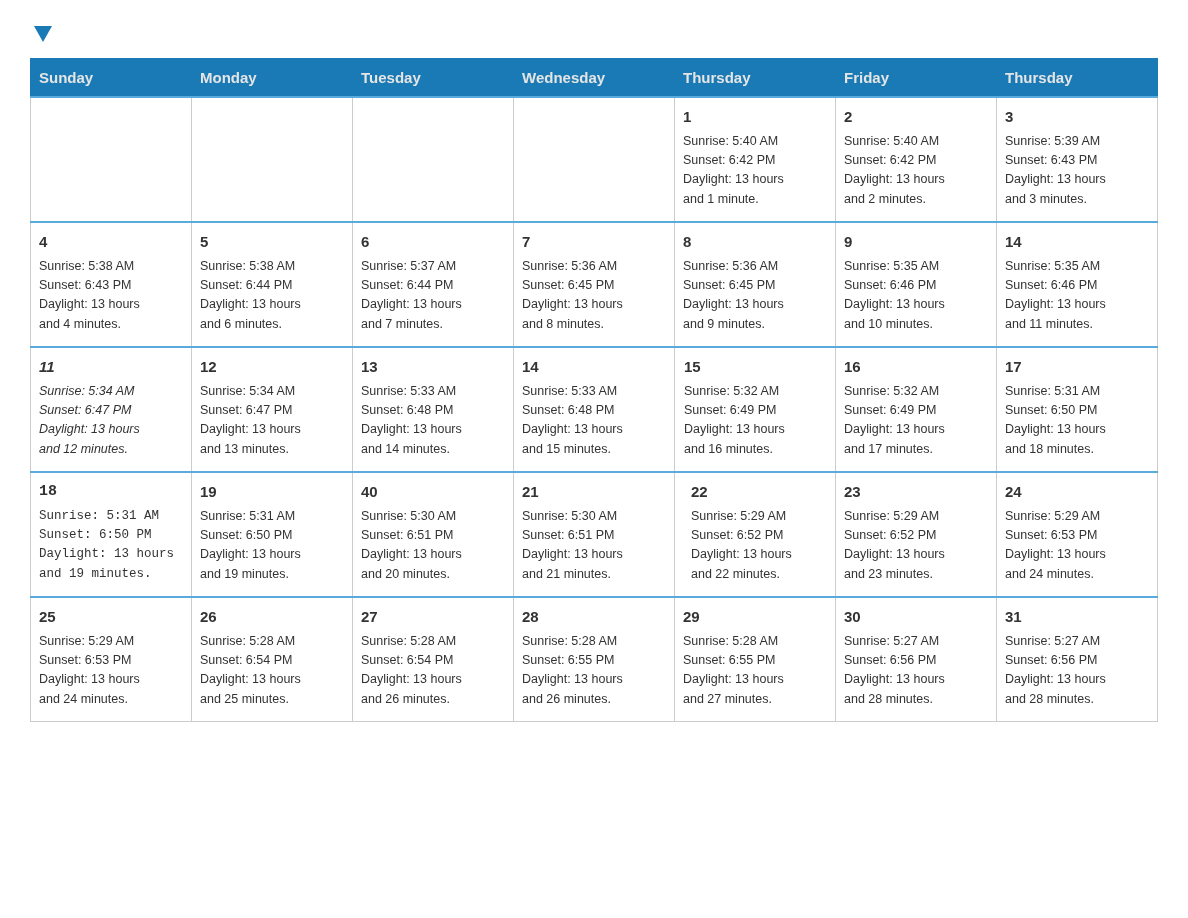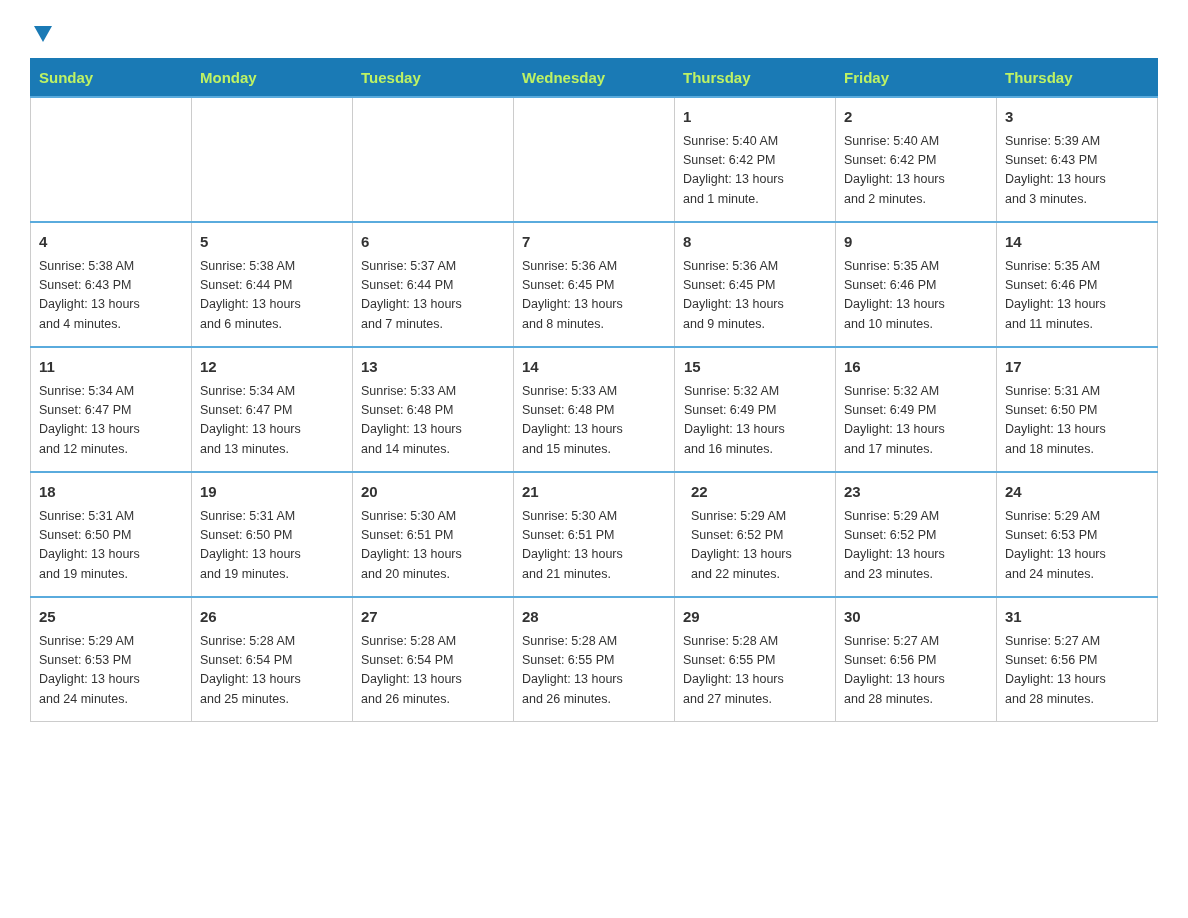--- a/index.html
+++ b/index.html
@@ -53,7 +53,7 @@
     }
     .calendar th {
       background-color: #1a7ab5;
-      color: #bef264;
+      color: #e5e5e5;
       font-size: 15px;
       font-weight: bold;
       padding: 10px 8px;

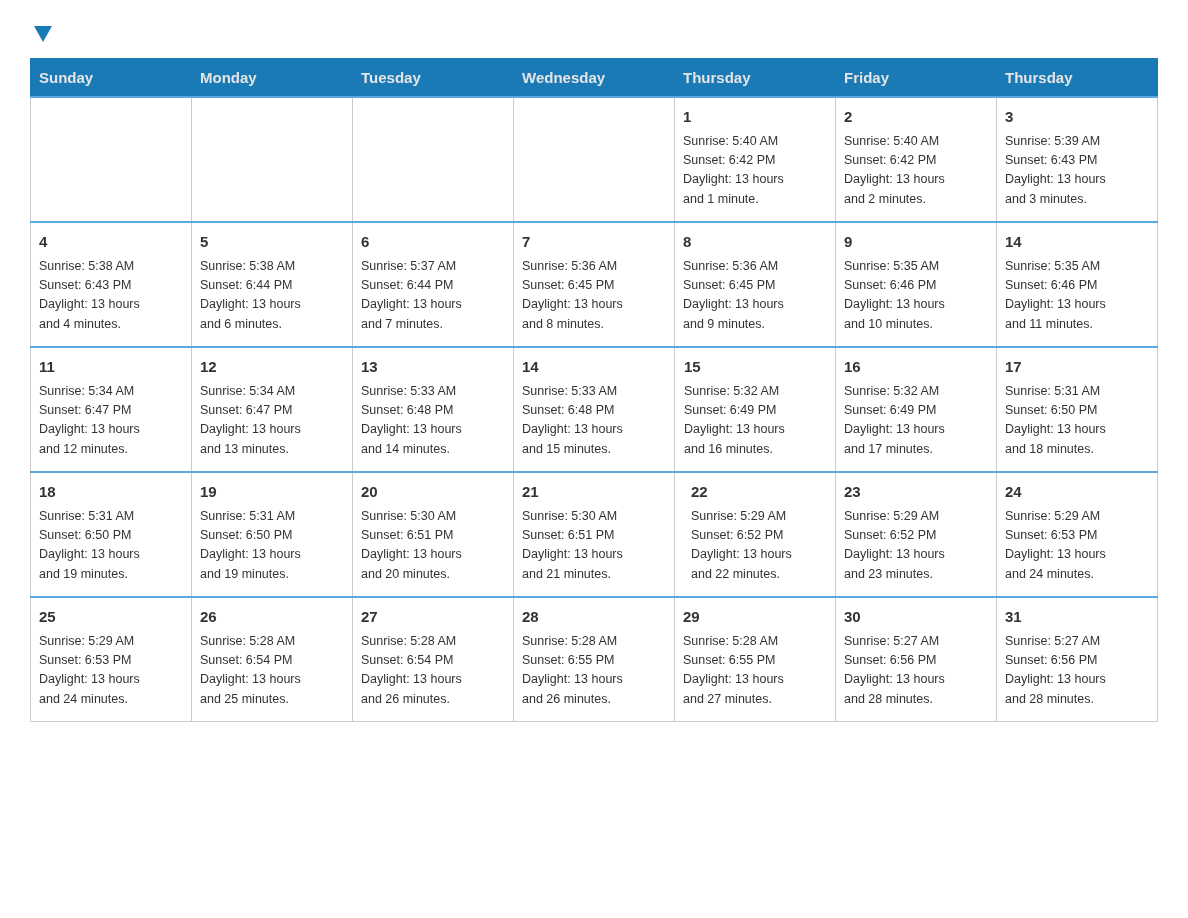--- a/index.html
+++ b/index.html
@@ -178,7 +178,7 @@
         </td>
       </tr>
       <tr>
-        <td style="border-top: 2px solid rgb(90, 171, 221);">
+        <td style="border-top: 2px solid rgb(90, 171, 221); font-style: italic;">
           <span class="day-num">11</span>
           <div class="day-info">Sunrise: 5:34 AM<br>Sunset: 6:47 PM<br>Daylight: 13 hours<br>and 12 minutes.</div>
         </td>

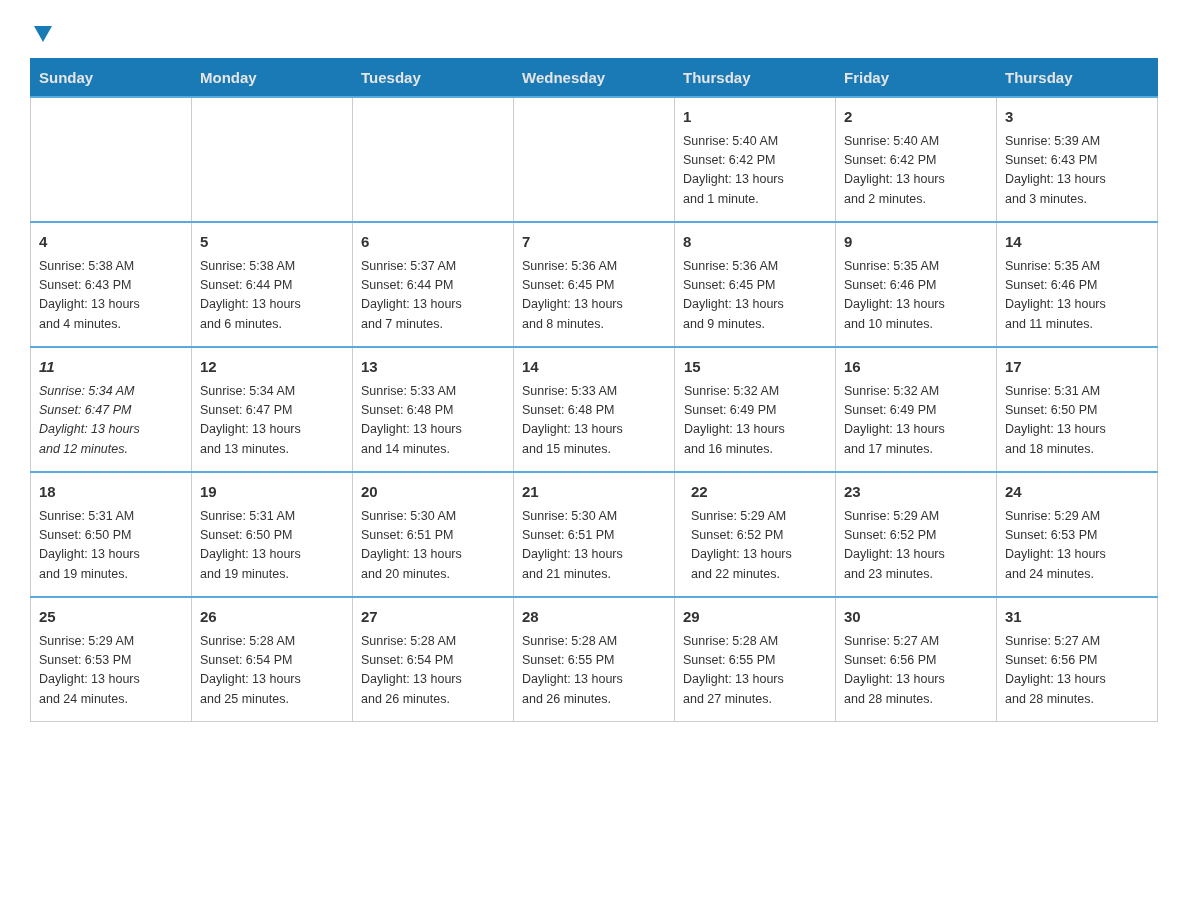--- a/index.html
+++ b/index.html
@@ -208,7 +208,7 @@
         </td>
       </tr>
       <tr>
-        <td style="border-top: 2px solid rgb(90, 171, 221);">
+        <td style="border-top: 2px solid rgb(90, 171, 221); font-family: Liberation Mono, monospace;">
           <span class="day-num">18</span>
           <div class="day-info">Sunrise: 5:31 AM<br>Sunset: 6:50 PM<br>Daylight: 13 hours<br>and 19 minutes.</div>
         </td>

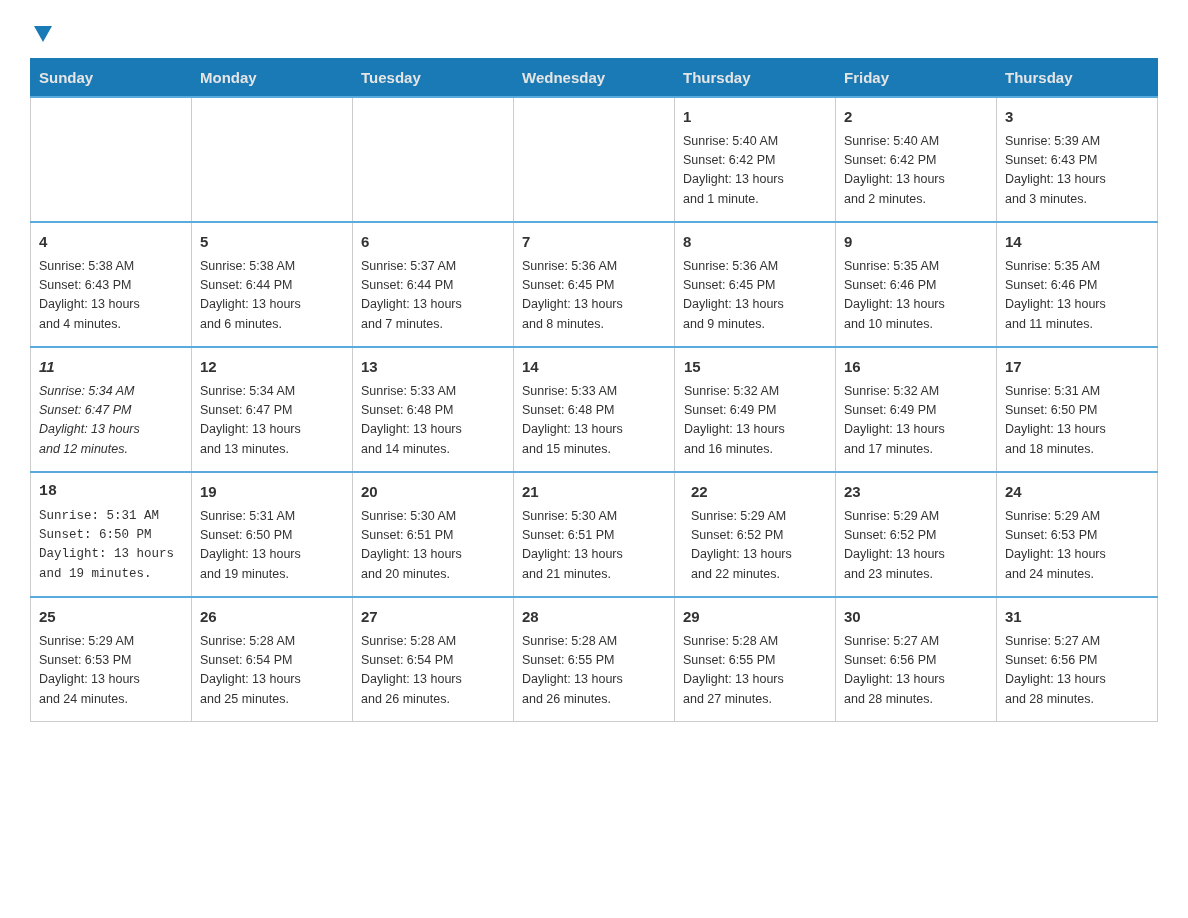--- a/index.html
+++ b/index.html
@@ -217,7 +217,7 @@
           <div class="day-info">Sunrise: 5:31 AM<br>Sunset: 6:50 PM<br>Daylight: 13 hours<br>and 19 minutes.</div>
         </td>
         <td style="border-top: 2px solid rgb(90, 171, 221);">
-          <span class="day-num">20</span>
+          <span class="day-num">40</span>
           <div class="day-info">Sunrise: 5:30 AM<br>Sunset: 6:51 PM<br>Daylight: 13 hours<br>and 20 minutes.</div>
         </td>
         <td style="border-top: 2px solid rgb(90, 171, 221);">

